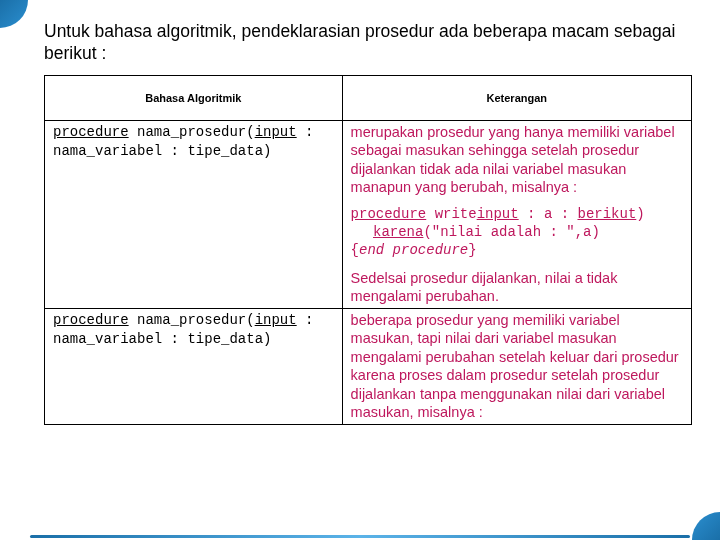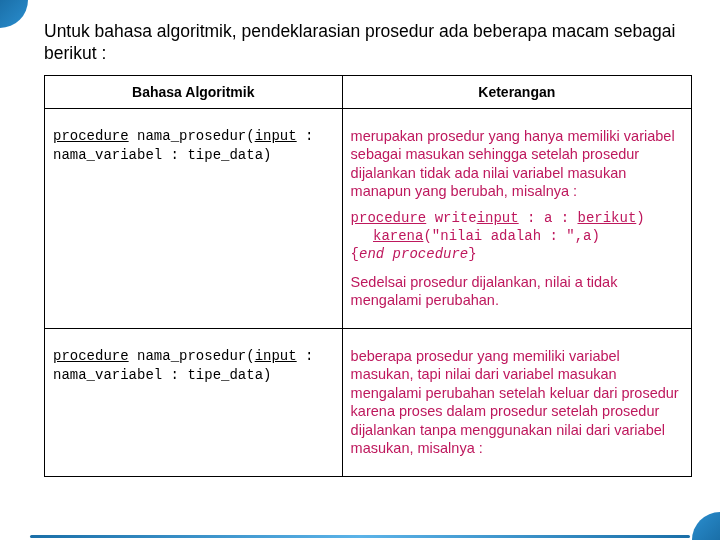--- a/index.html
+++ b/index.html
@@ -22,7 +22,7 @@
   table.main col.c1 { width: 46%; }
   table.main col.c2 { width: 54%; }
   table.main th, table.main td { border: 1.6px solid #000; vertical-align: top; padding: 18px 8px; }
-  table.main th { text-align: center; font-weight: bold; font-size: 14px; padding: 8px 4px; }
+  table.main th { text-align: center; font-weight: bold; font-size: 11px; padding: 16px 4px; }
   
   .bahasa { font-family: "Courier New", monospace; font-size: 14px; line-height: 1.35; }
   .u { text-decoration: underline; }

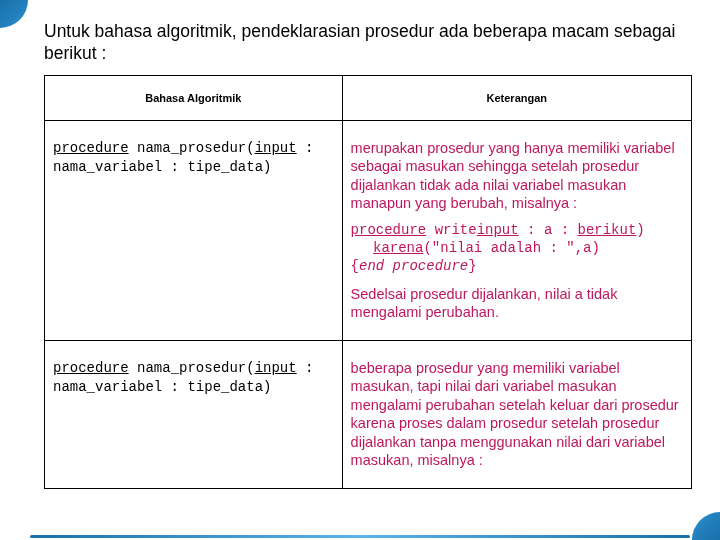--- a/index.html
+++ b/index.html
@@ -21,7 +21,7 @@
   table.main { width: 100%; border-collapse: collapse; table-layout: fixed; }
   table.main col.c1 { width: 46%; }
   table.main col.c2 { width: 54%; }
-  table.main th, table.main td { border: 1.6px solid #000; vertical-align: top; padding: 18px 8px; }
+  table.main th, table.main td { border: 1.6px solid #000; vertical-align: top; padding: 2px 8px; }
   table.main th { text-align: center; font-weight: bold; font-size: 11px; padding: 16px 4px; }
   
   .bahasa { font-family: "Courier New", monospace; font-size: 14px; line-height: 1.35; }

